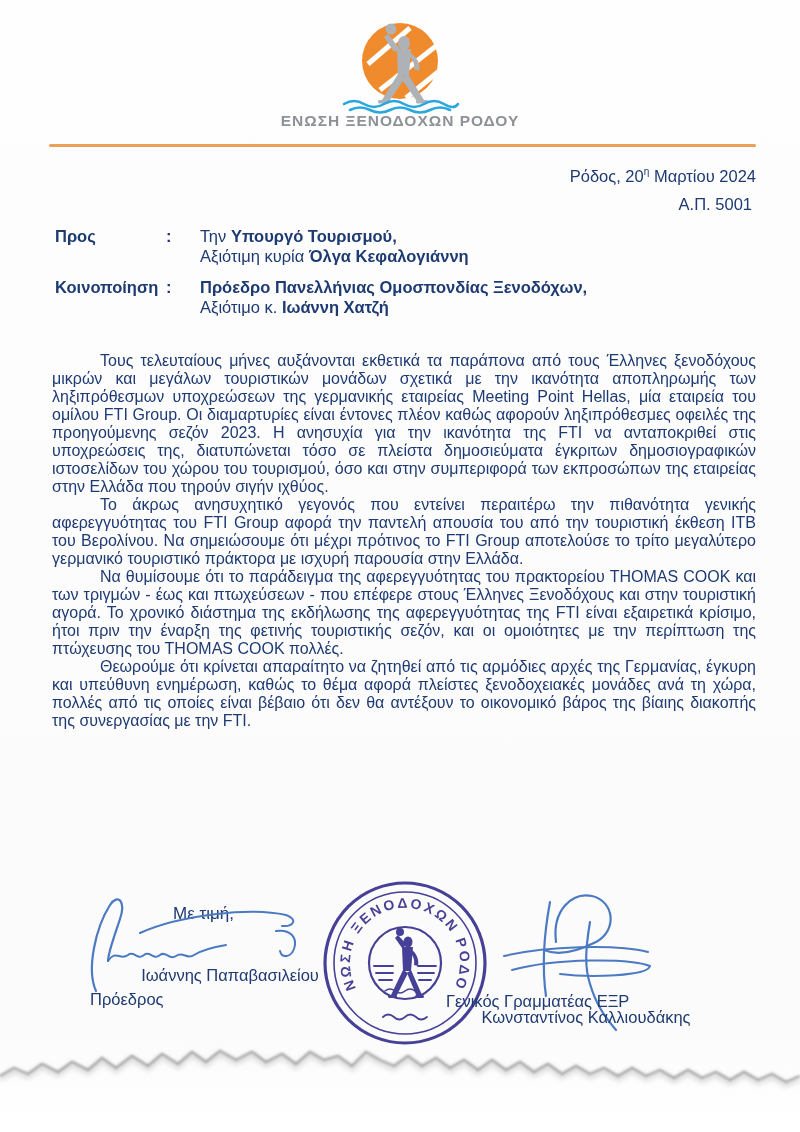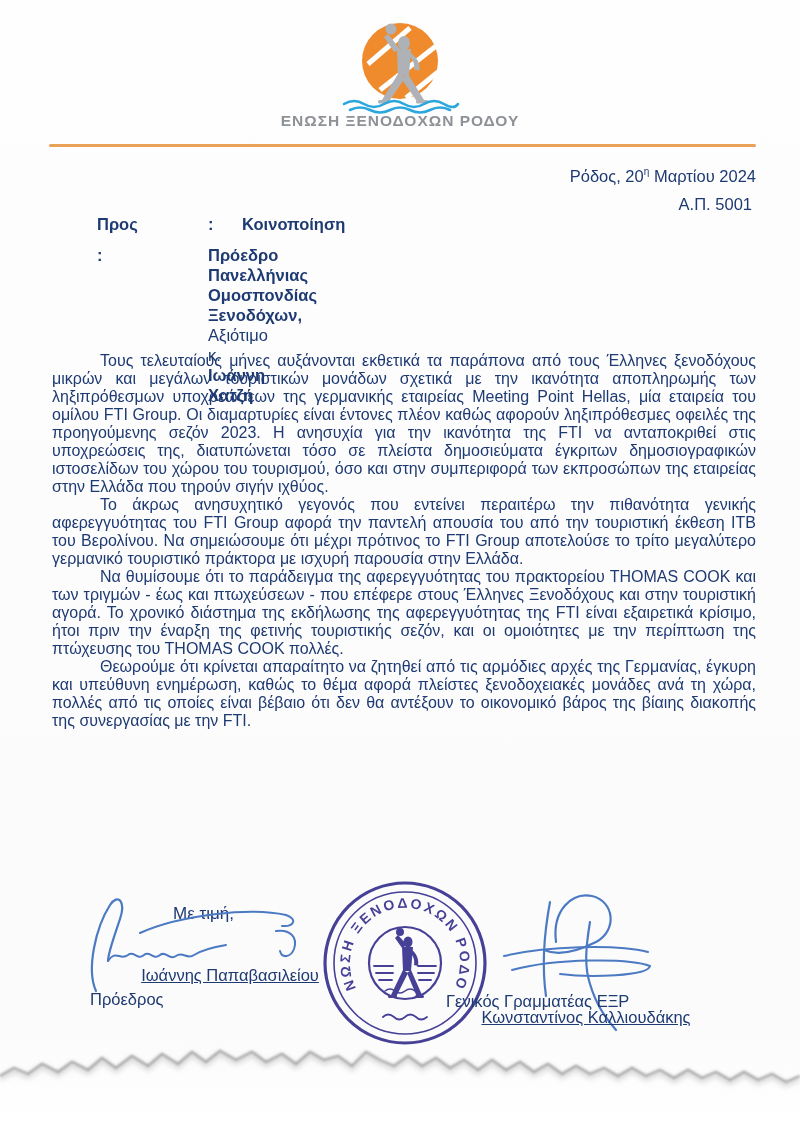--- a/index.html
+++ b/index.html
@@ -20,9 +20,9 @@
   .dateline sup{font-size:10px;}
   .protocol{padding-right:4px;}
   
-  .recipients{left:55px;top:214px;width:660px;display:grid;
+  .recipients{left:55px;top:226px;width:660px;display:grid;
     grid-template-columns:111px 34px 1fr;grid-row-gap:11px;
-    font-size:16.5px;line-height:20px;margin-left:42px;}
+    font-size:16.5px;line-height:20px;}
   .rec-label{font-weight:bold;}
   .rec-val b{font-weight:bold;}
   

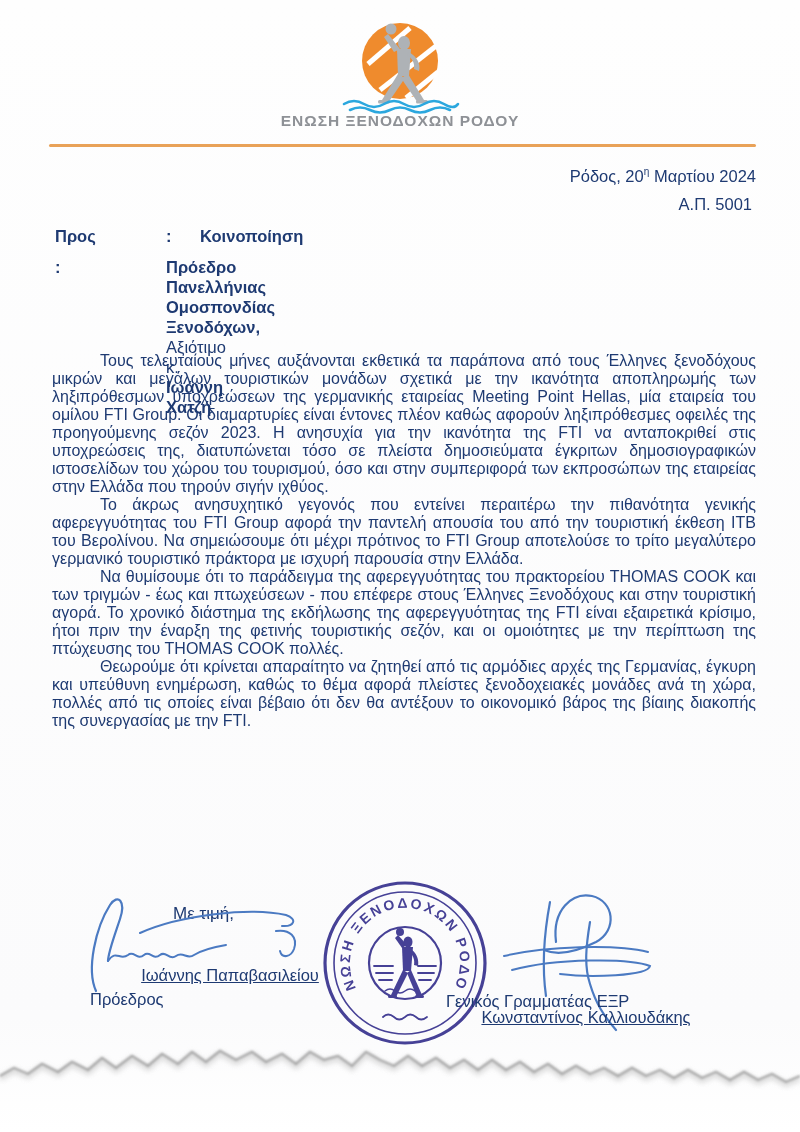--- a/index.html
+++ b/index.html
@@ -82,6 +82,10 @@
   <section class="abs recipients">
     <div class="rec-label">Προς</div>
     <div class="rec-label">:</div>
+    <div class="rec-val">
+      <div><span>Την </span><b>Υπουργό Τουρισμού,</b></div>
+      <div><span>Αξιότιμη κυρία </span><b>Όλγα Κεφαλογιάννη</b></div>
+    </div>
     <div class="rec-label">Κοινοποίηση</div>
     <div class="rec-label">:</div>
     <div class="rec-val">

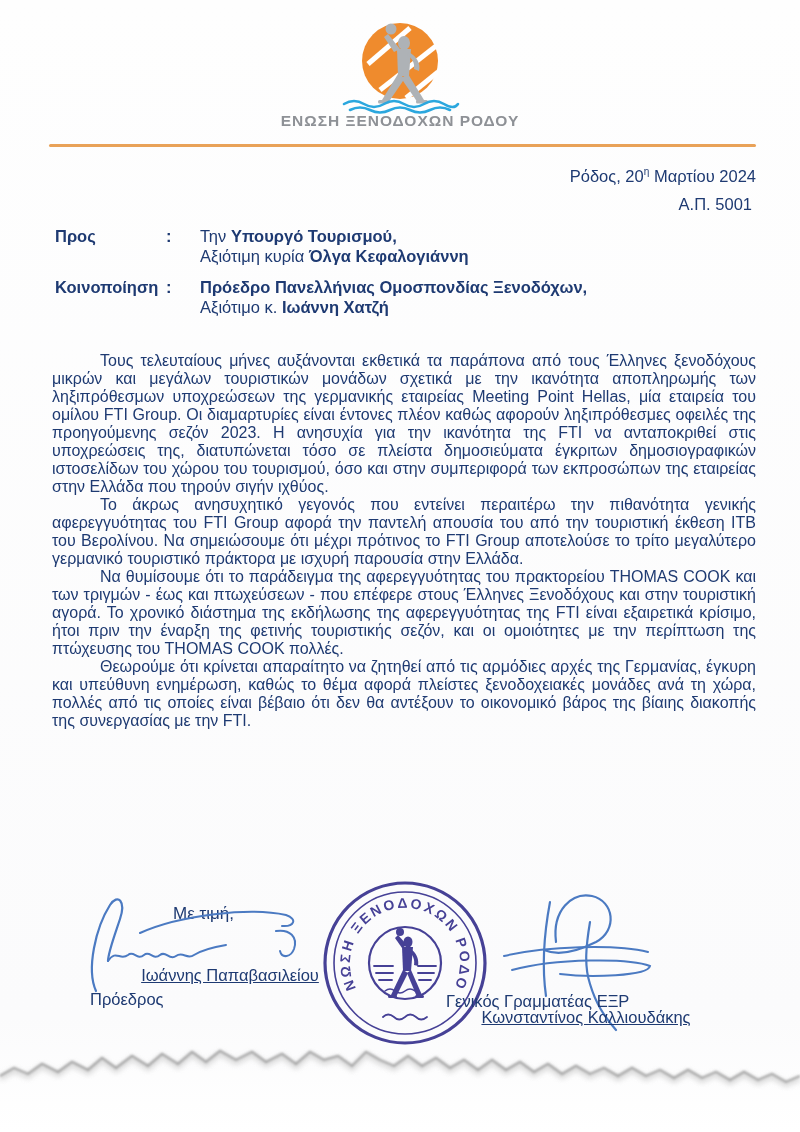--- a/index.html
+++ b/index.html
@@ -31,7 +31,7 @@
   .letter-body p{margin:0;text-indent:48px;}
   
   .closing{left:173px;top:904px;font-size:17px;}
-  .sig-name{font-size:16.5px;text-align:center;text-decoration:underline;}
+  .sig-name{font-size:16.5px;text-align:center;}
   .sig-title{font-size:16.5px;text-align:left;}
   .sig-left-svg{left:80px;top:894px;width:232px;height:106px;}
   .name-left{left:90px;top:966px;width:280px;}

